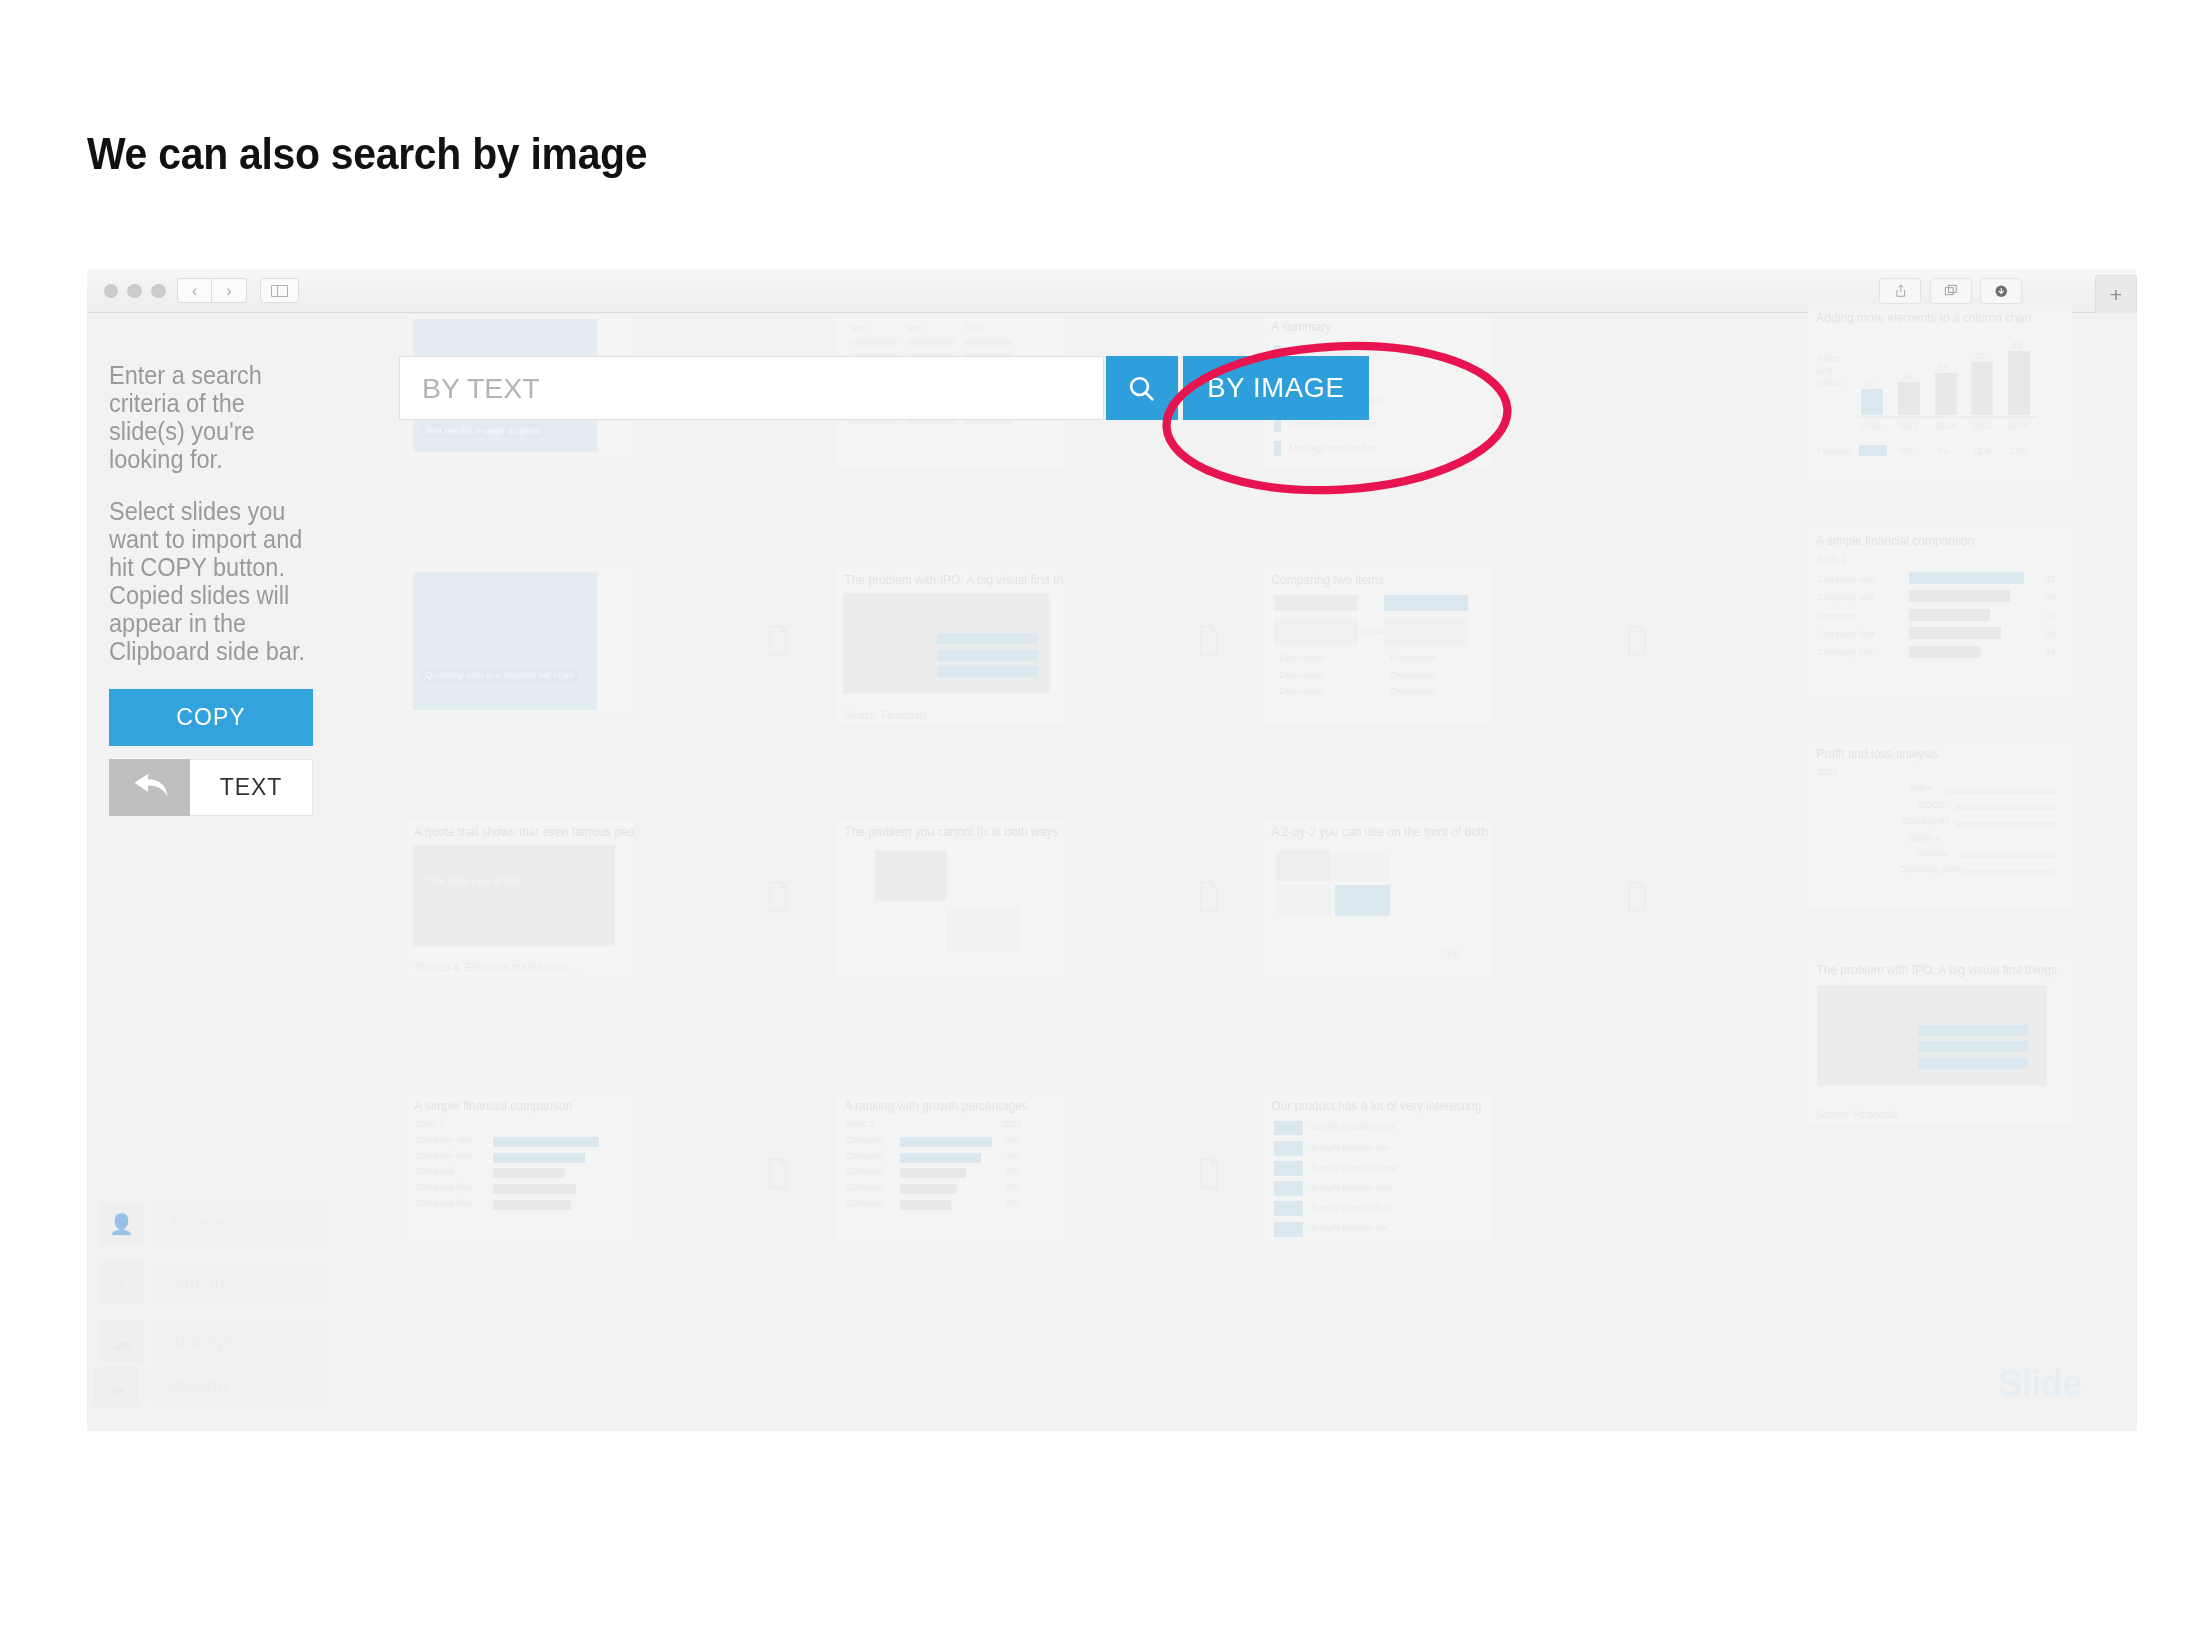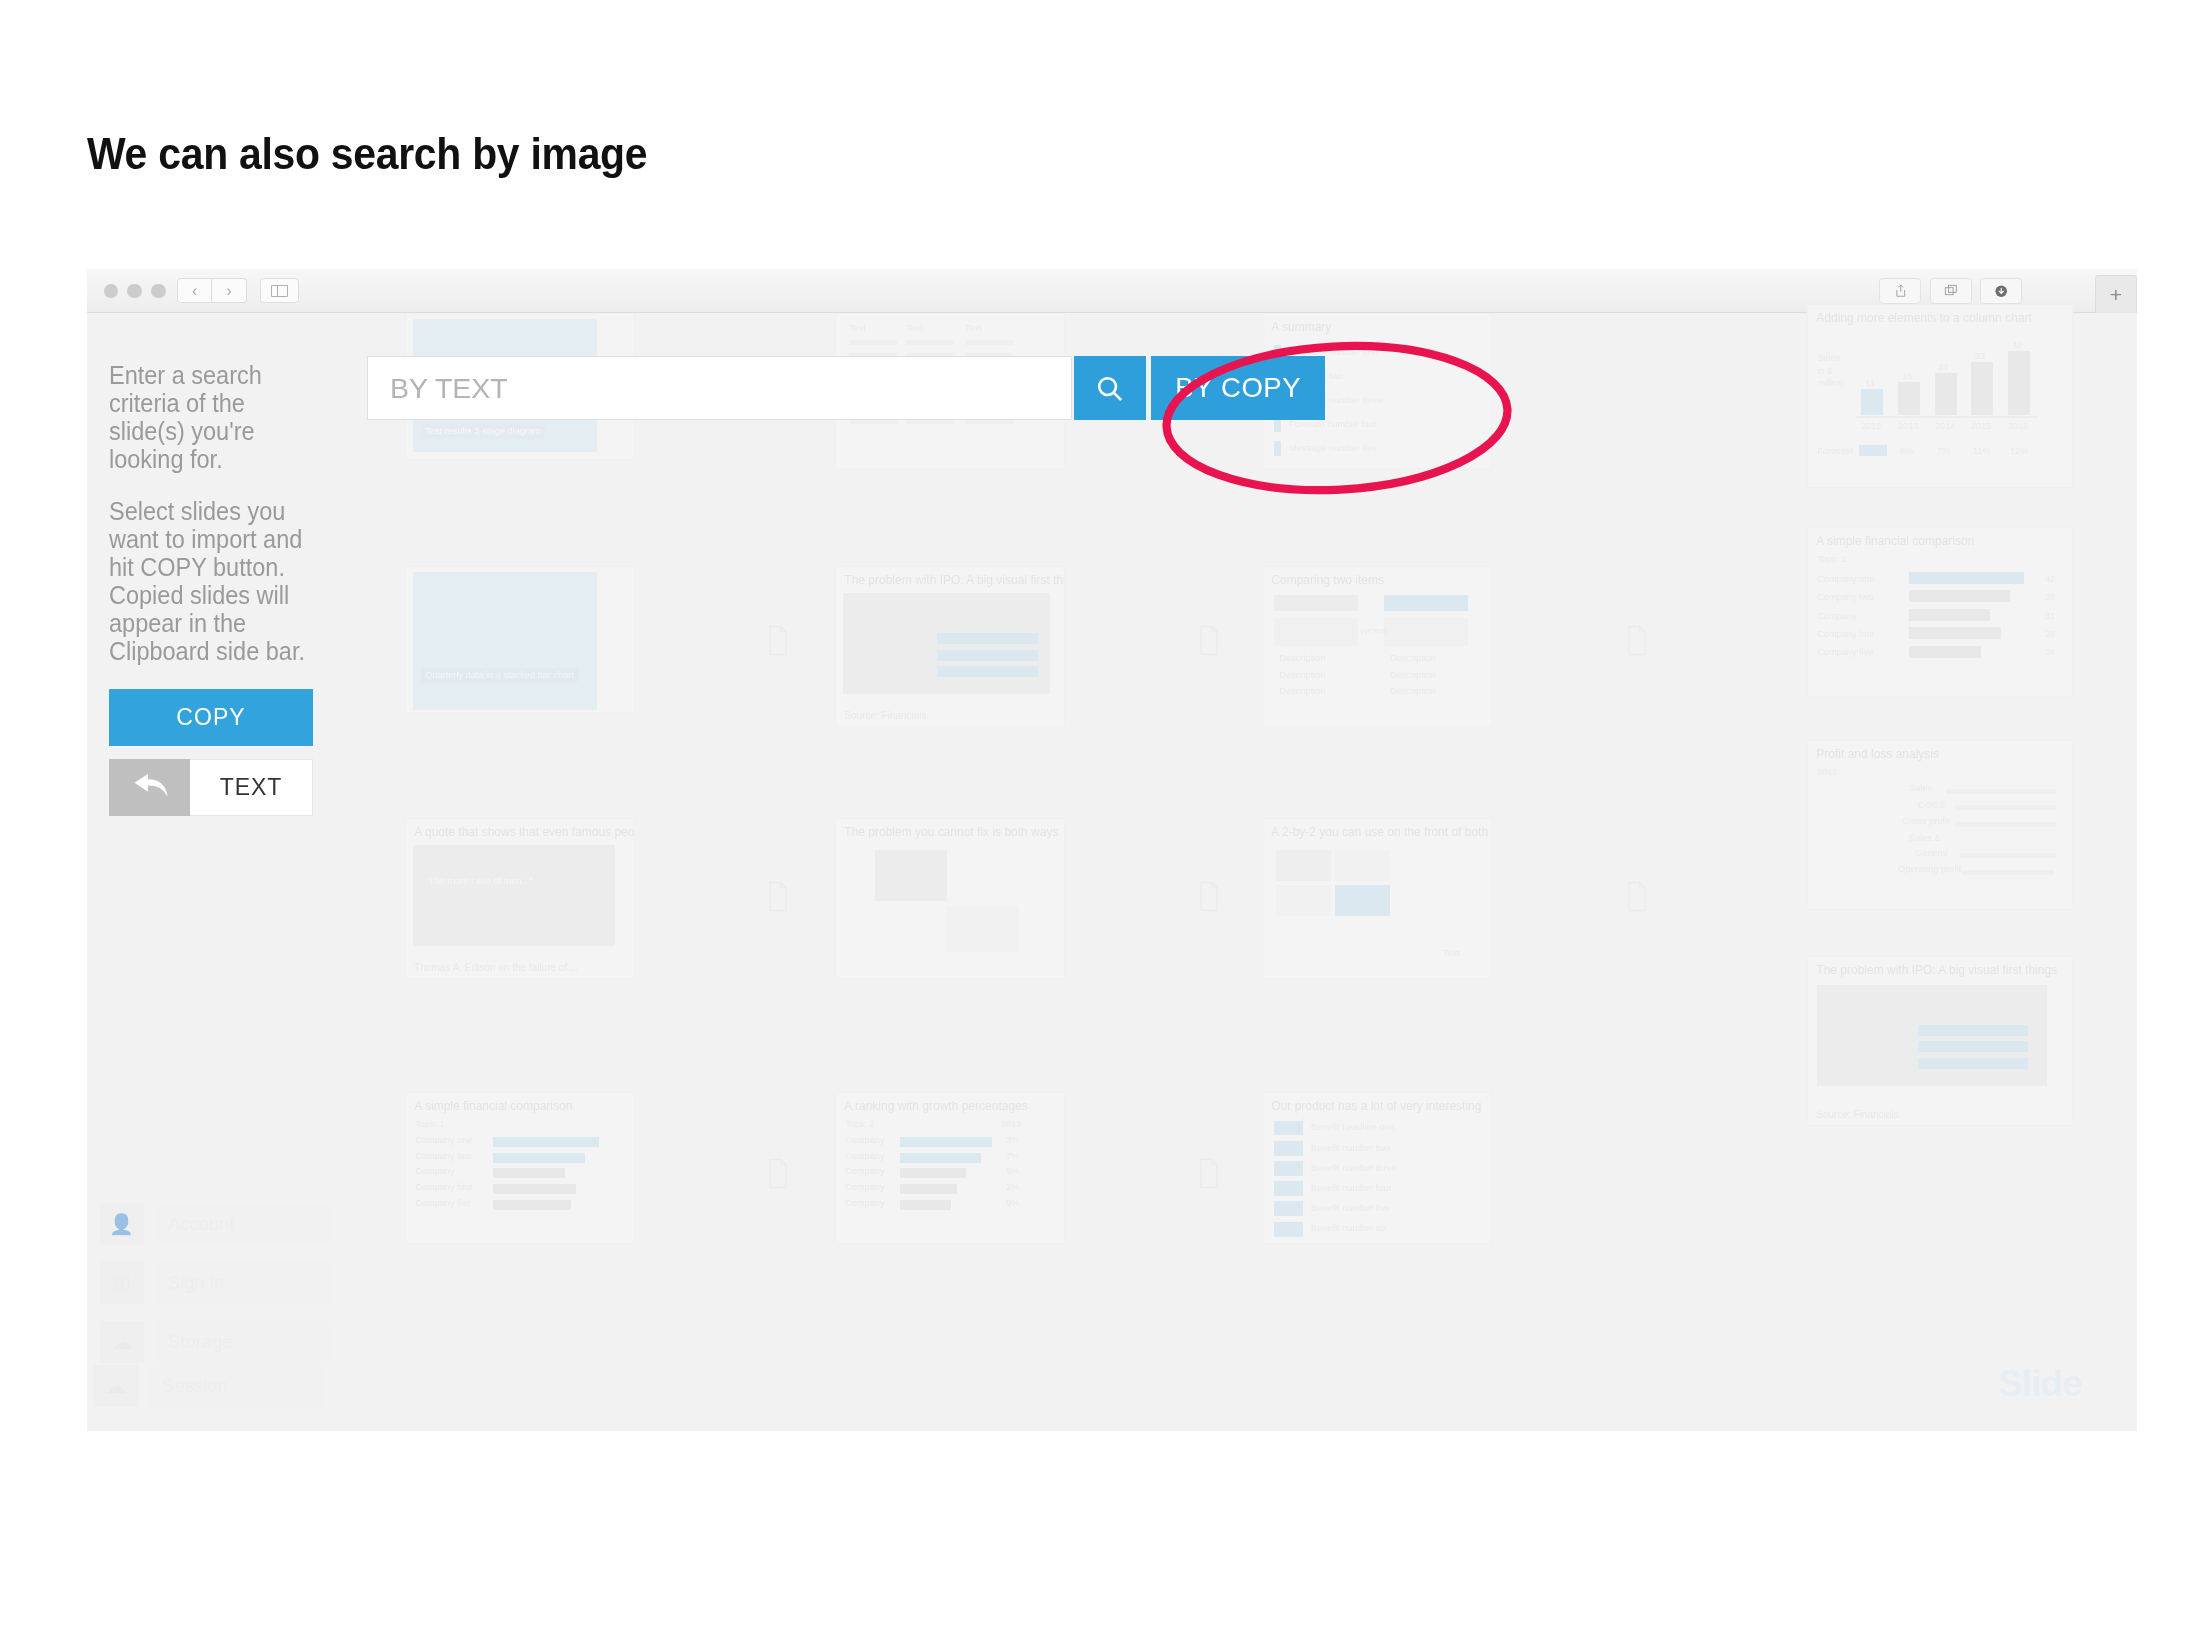--- a/index.html
+++ b/index.html
@@ -198,7 +198,7 @@
   
   .search-row {
     position: absolute;
-    left: 280px; top: 43px;
+    left: 312px; top: 43px;
     display: flex; align-items: flex-end;
     z-index: 6;
   }

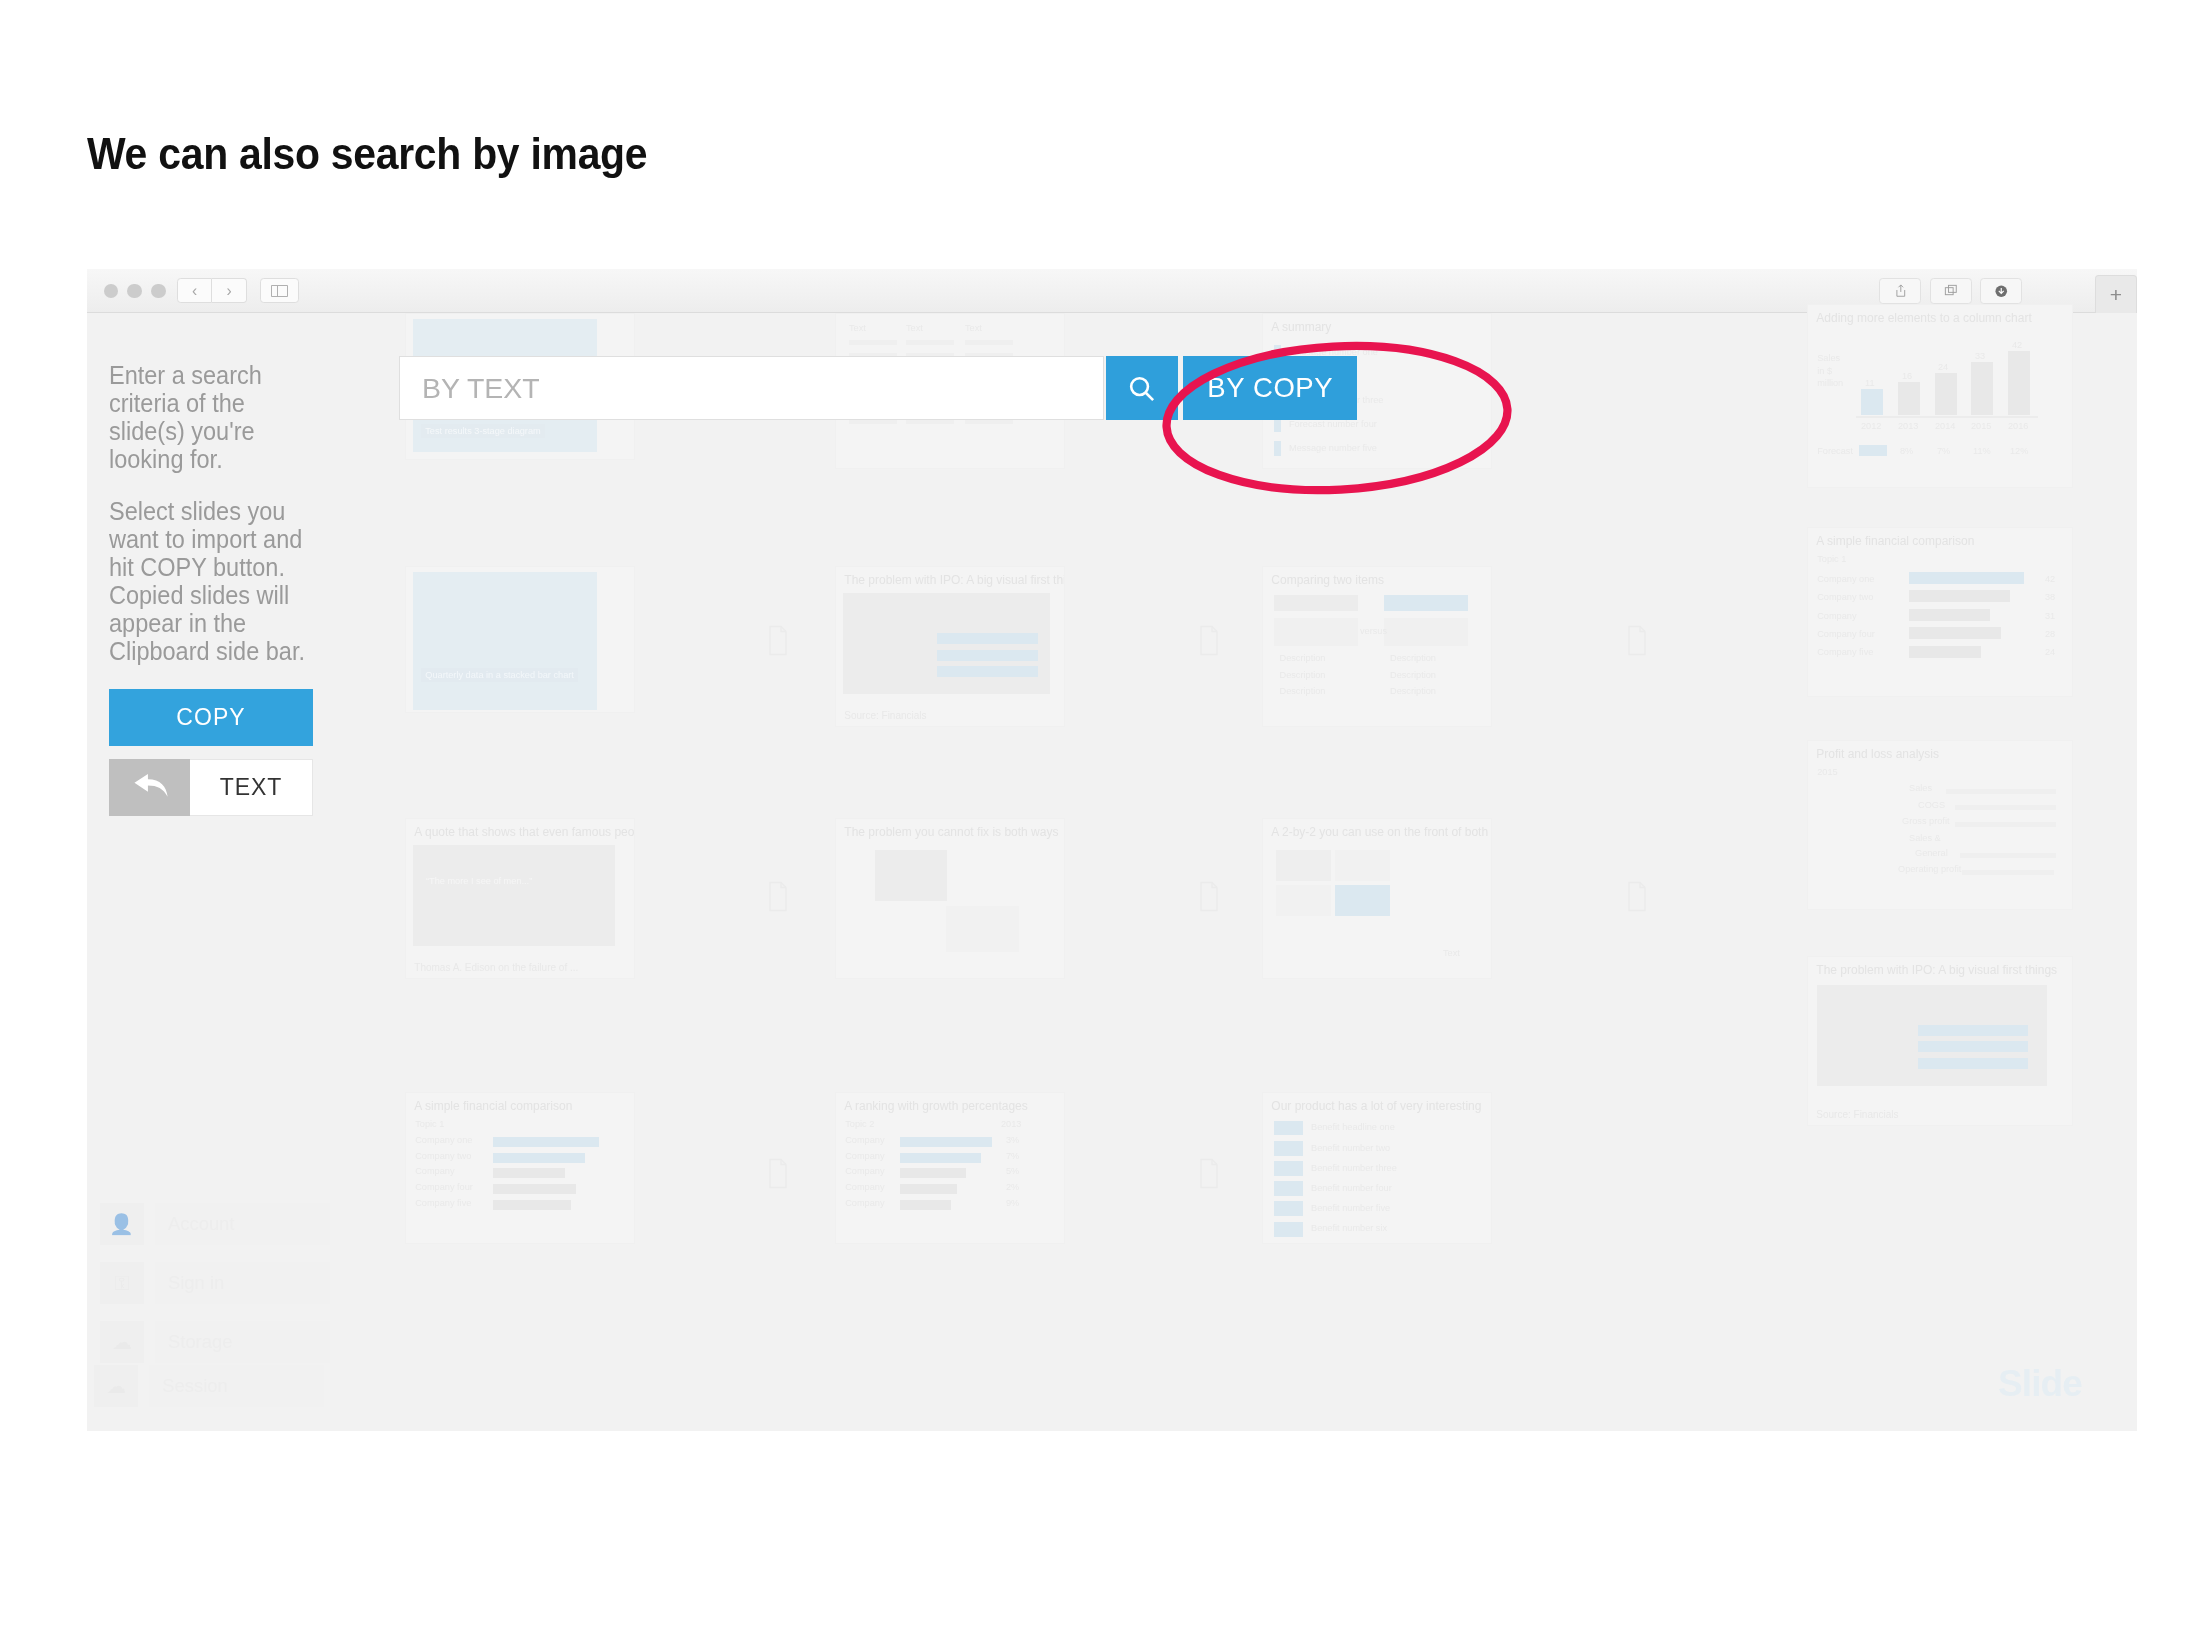--- a/index.html
+++ b/index.html
@@ -384,7 +384,7 @@
             <path d="M15.5 15.5 L21 21"></path>
         </svg>
       </div>
-      <div class="btn-by-image">BY COPY</div>
+      <div class="btn-by-image">BY IMAGE</div>
     </div>
 
     <div class="grid">

